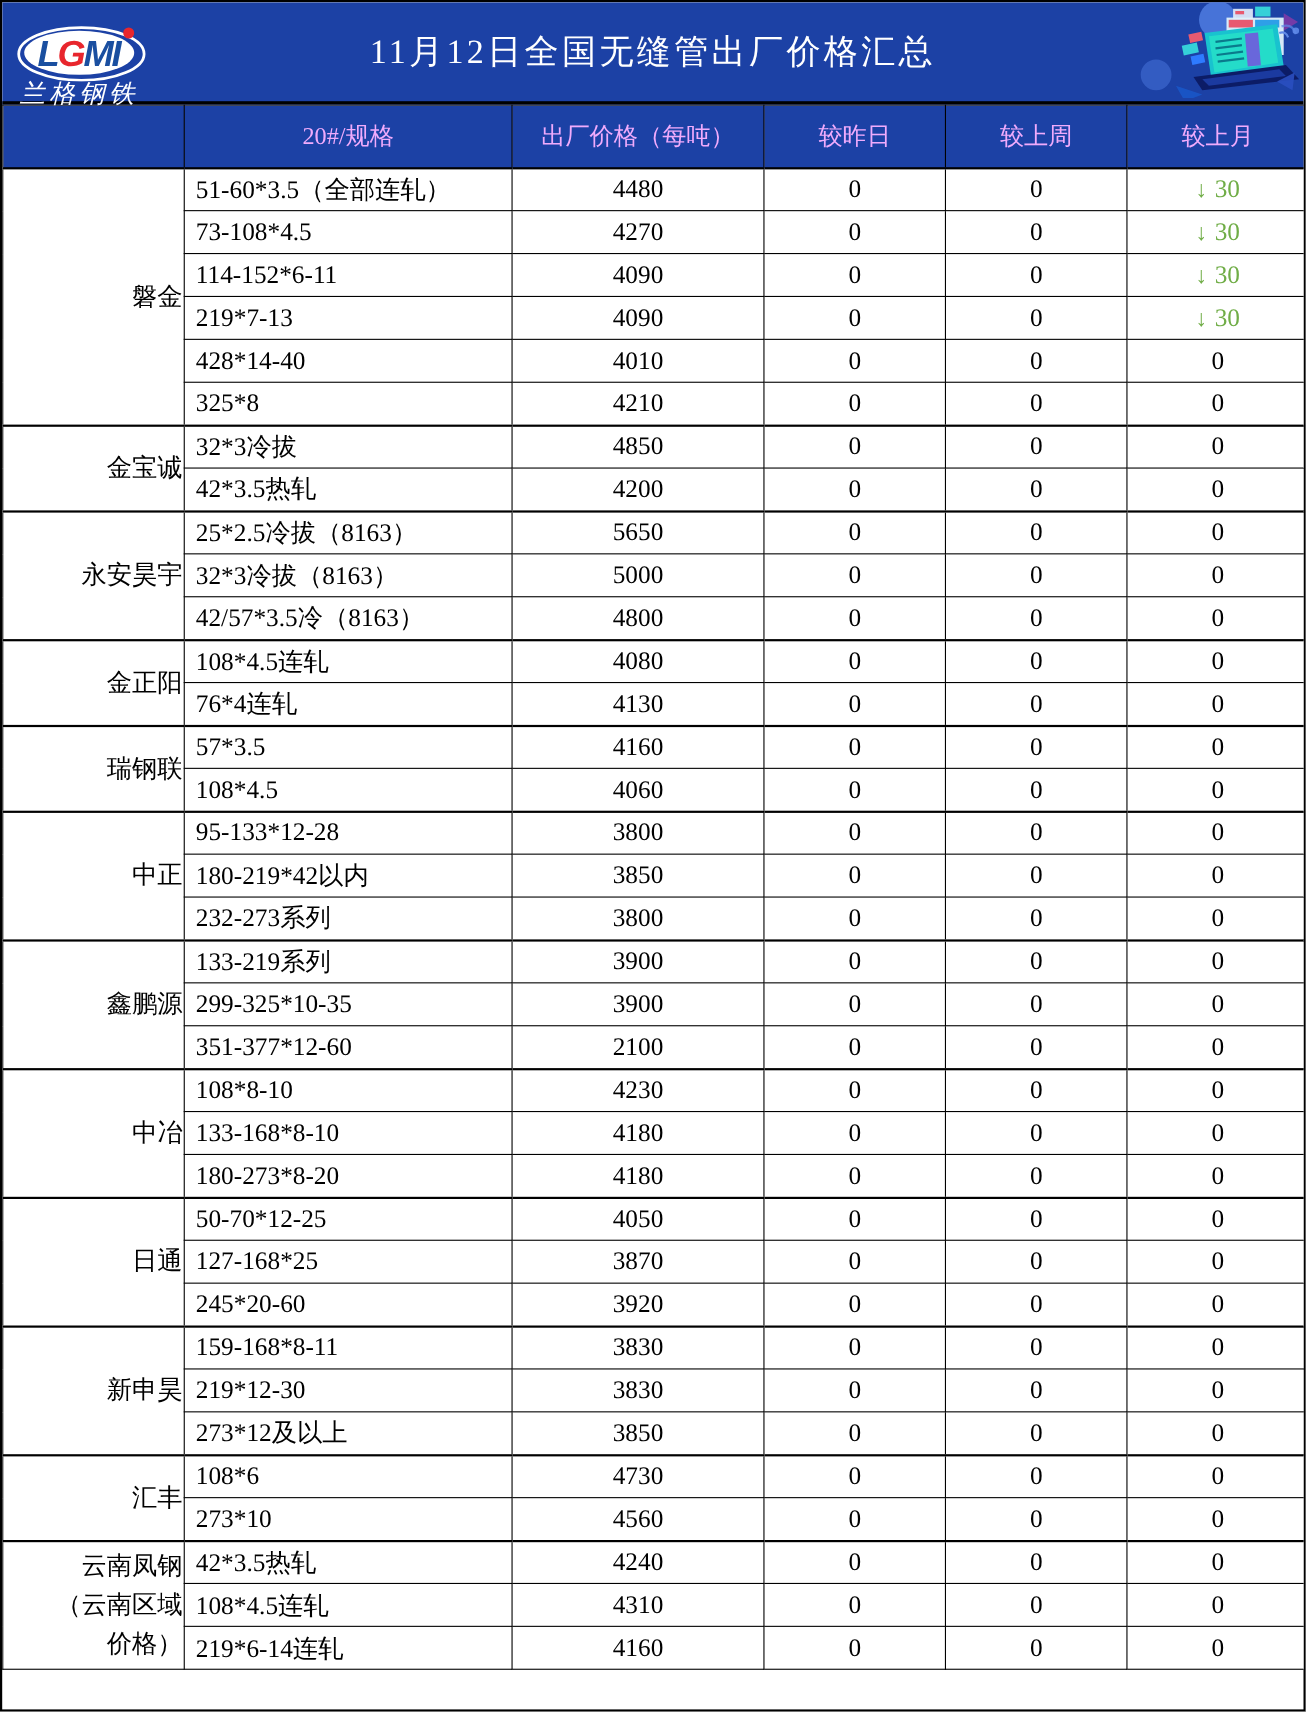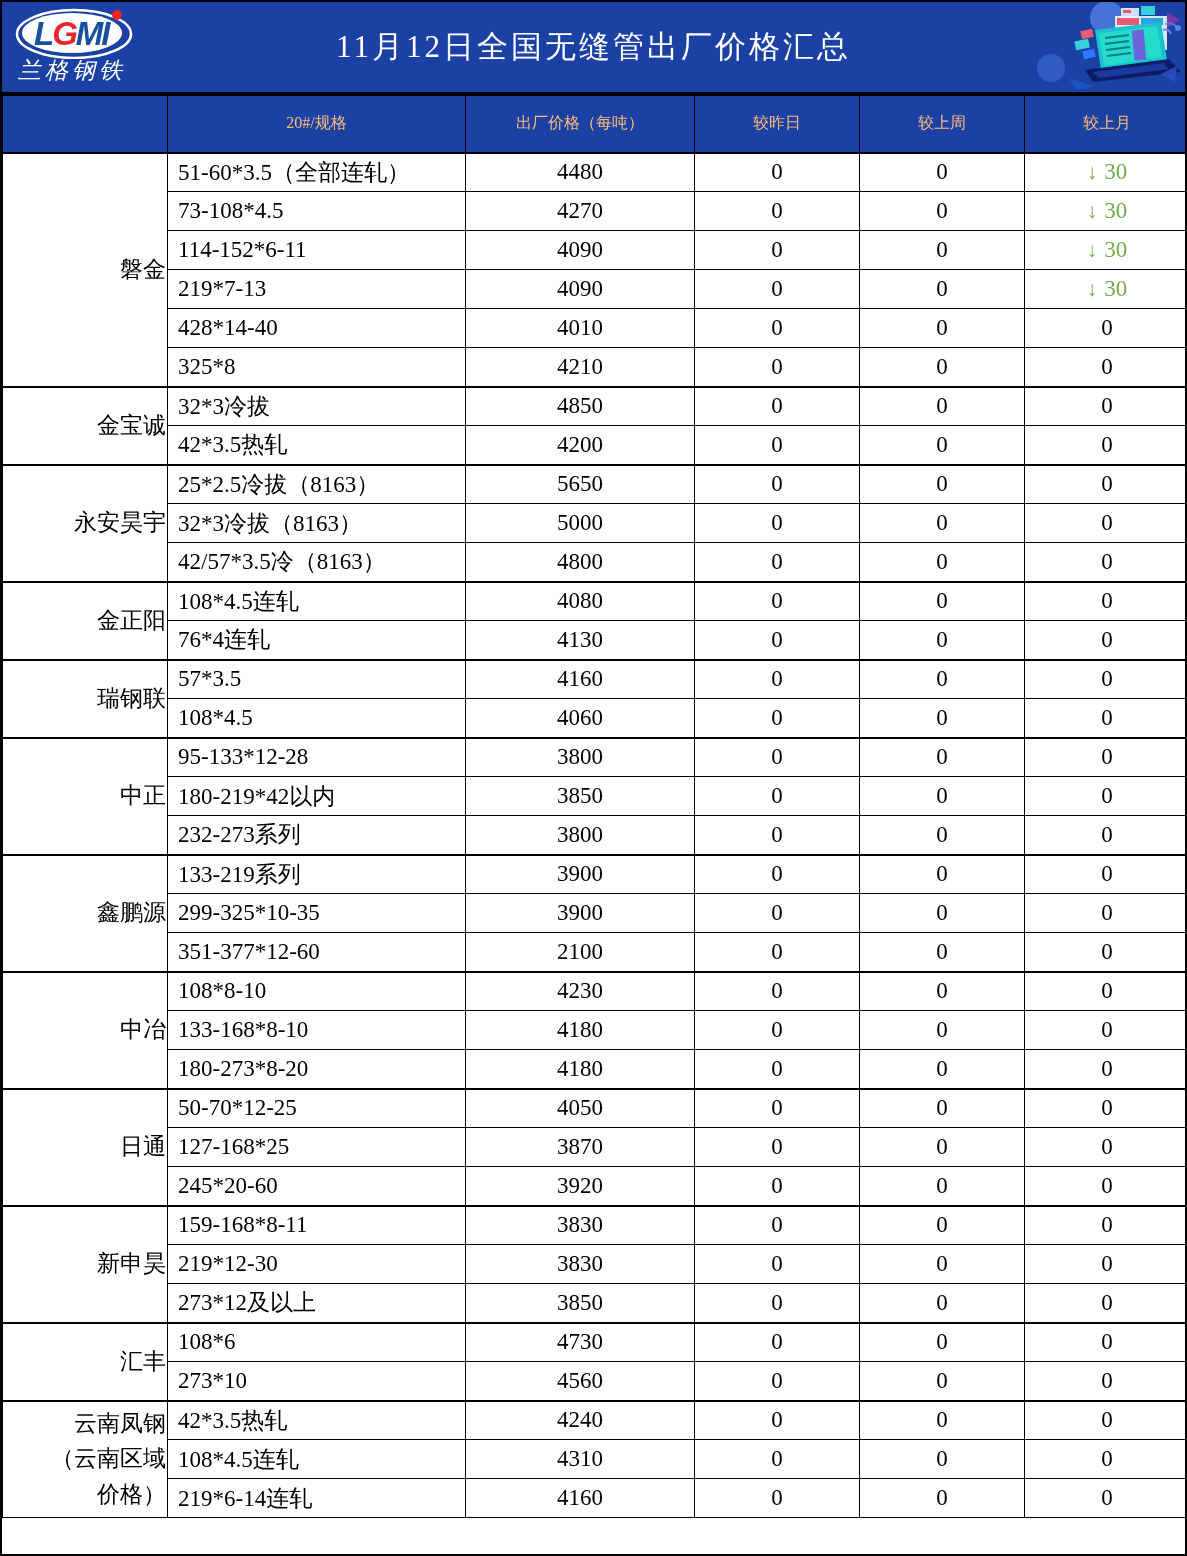--- a/index.html
+++ b/index.html
@@ -15,7 +15,7 @@
     border-bottom:3px solid #000;
     display:flex; align-items:center; justify-content:center;
   }
-  .logo { position:absolute; left:12px; top:5px; width:170px; }
+  .logo { position:absolute; left:12px; top:20px; width:170px; }
   .logo-mark { display:block; }
   .logo-sub {
     color:#fff; font-size:23px; font-weight:normal; font-style:italic;

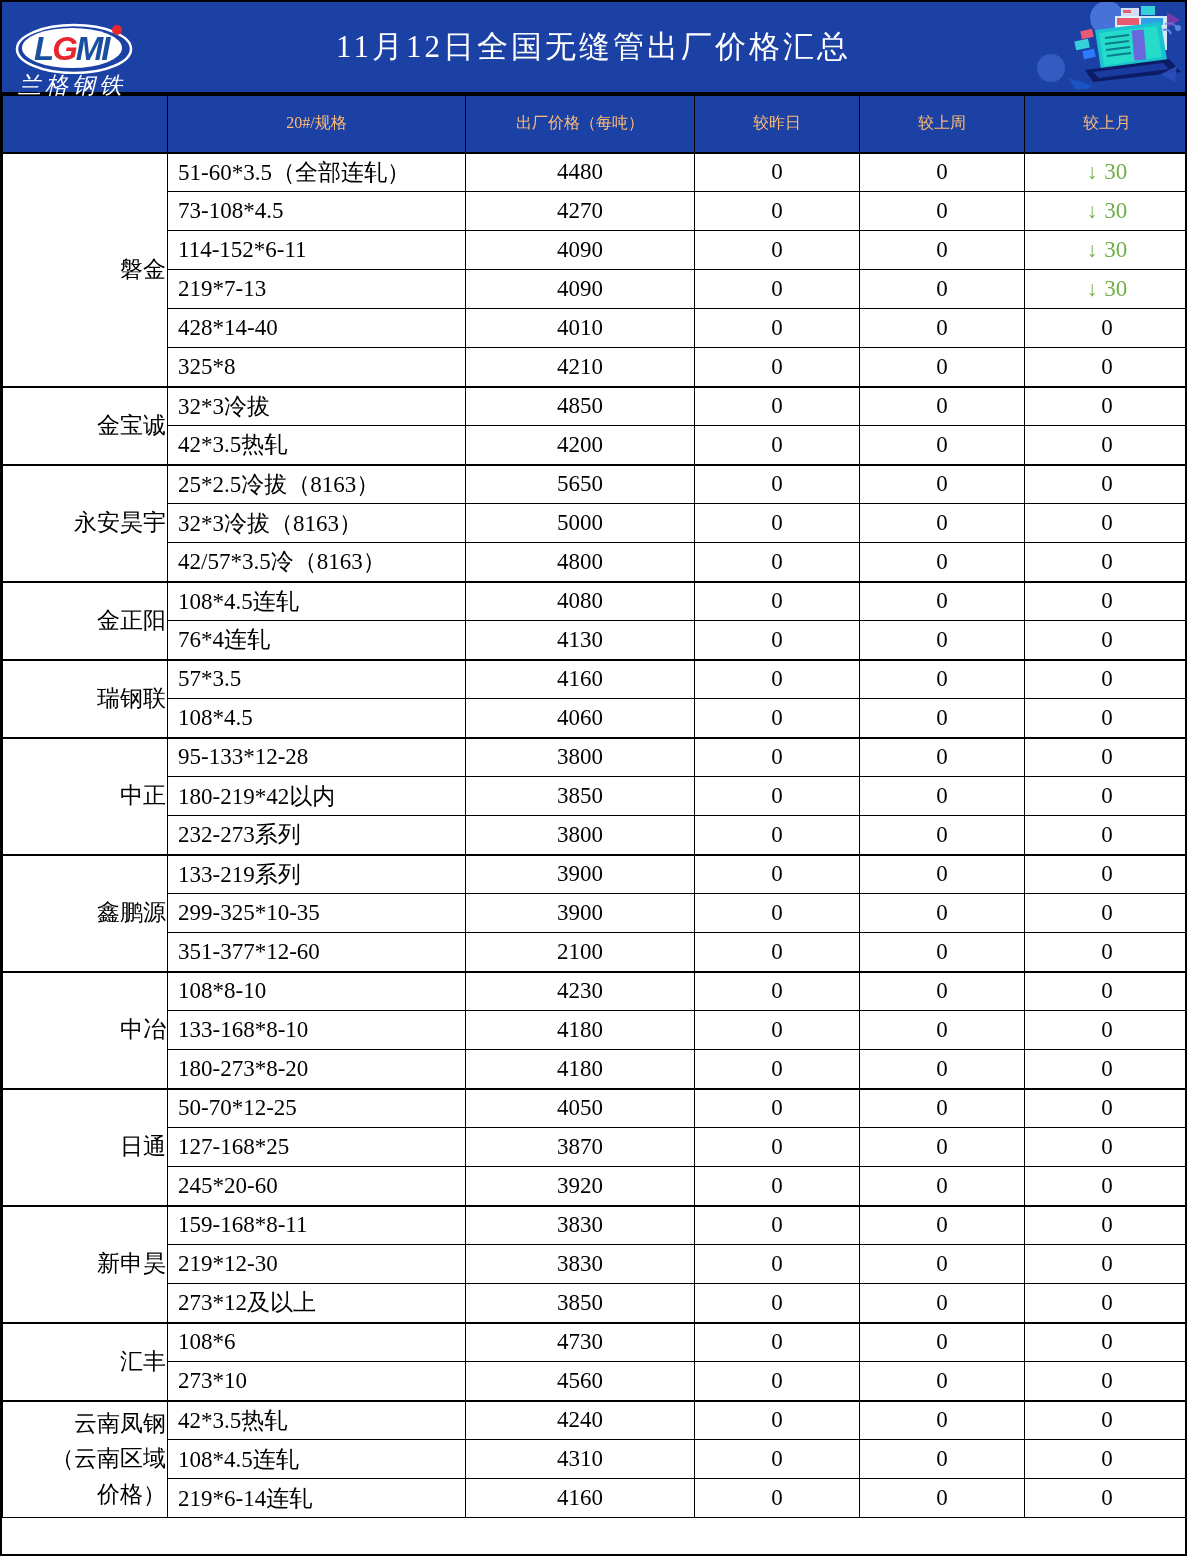--- a/index.html
+++ b/index.html
@@ -32,8 +32,8 @@
   }
   table.price th, table.price td { box-sizing:border-box; }
   thead th {
-    background:var(--blue); color:#fdba74; font-weight:normal;
-    font-size:16px; height:57px; border:1px solid #000;
+    background:var(--blue); color:#f0abfc; font-weight:normal;
+    font-size:22px; height:57px; border:1px solid #000;
     border-bottom:2px solid #000; text-align:center;
   }
   tbody td {

